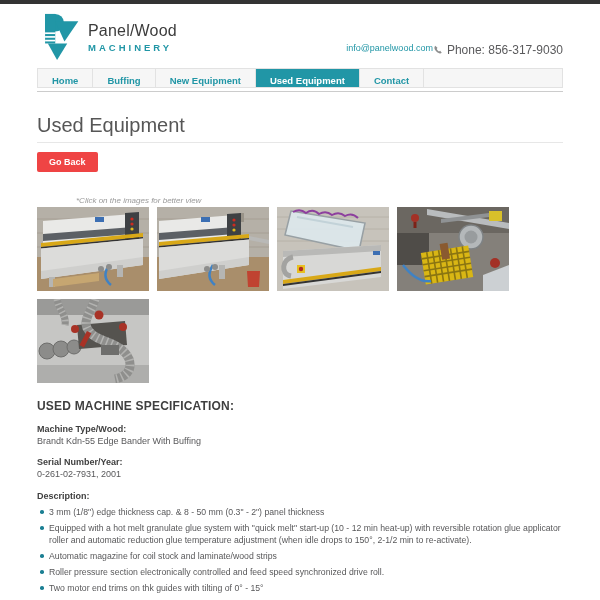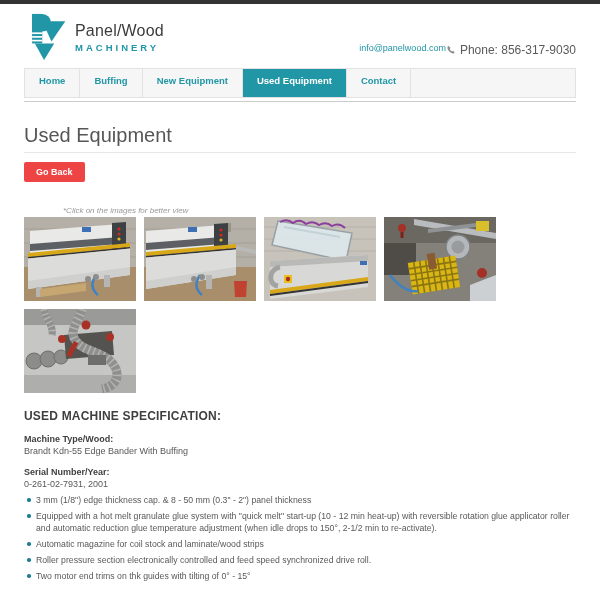--- a/index.html
+++ b/index.html
@@ -6,7 +6,7 @@
   html,body { width:600px; height:600px; overflow:hidden; background:#fff;
     font-family:"Liberation Sans","DejaVu Sans",sans-serif; color:#58585a; }
   .topbar { height:4px; background:#333333; }
-  .container { padding:0 24px; }
+  .container { padding:0 37px; }
 
   
   .header { display:flex; justify-content:space-between; align-items:flex-end; padding:9px 0 7px; }

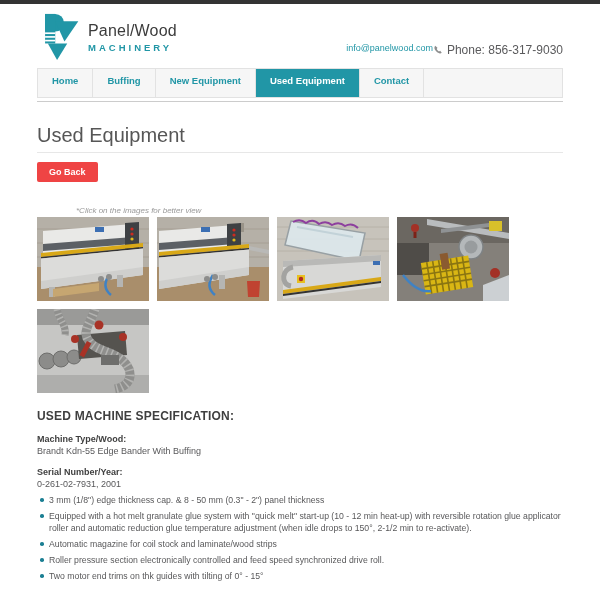--- a/index.html
+++ b/index.html
@@ -20,7 +20,7 @@
   .contact-phone { font-size:12px; color:#5a5a5c; display:flex; align-items:center; gap:4px; }
 
   
-  .nav { display:flex; background:#f6f6f6; border:1px solid #e2e2e2; height:30px; }
+  .nav { display:flex; background:#f6f6f6; border:1px solid #e2e2e2; height:20px; }
   .nav-item { line-height:24px; padding:0 14px; font-size:9.5px; font-weight:bold;
     color:#2196a6; border-right:1px solid #e2e2e2; cursor:pointer; white-space:nowrap; }
   .nav-item.active { background:#2196a6; color:#fff; }

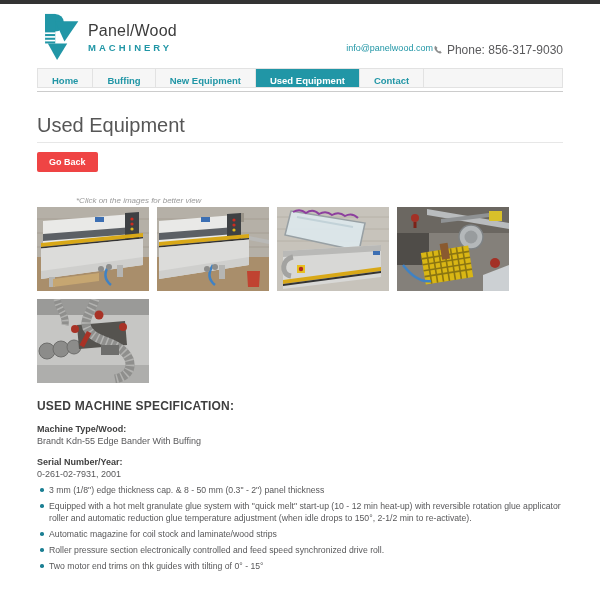--- a/index.html
+++ b/index.html
@@ -249,6 +249,7 @@
   <div class="spec-label">Serial Number/Year:</div>
   <div class="spec-value">0-261-02-7931, 2001</div>
 
+  <div class="desc-label">Description:</div>
   <ul class="desc-list">
     <li>3 mm (1/8") edge thickness cap. &amp; 8 - 50 mm (0.3" - 2") panel thickness</li>
     <li>Equipped with a hot melt granulate glue system with "quick melt" start-up (10 - 12 min heat-up) with reversible rotation glue applicator roller and automatic reduction glue temperature adjustment (when idle drops to 150°, 2-1/2 min to re-activate).</li>

